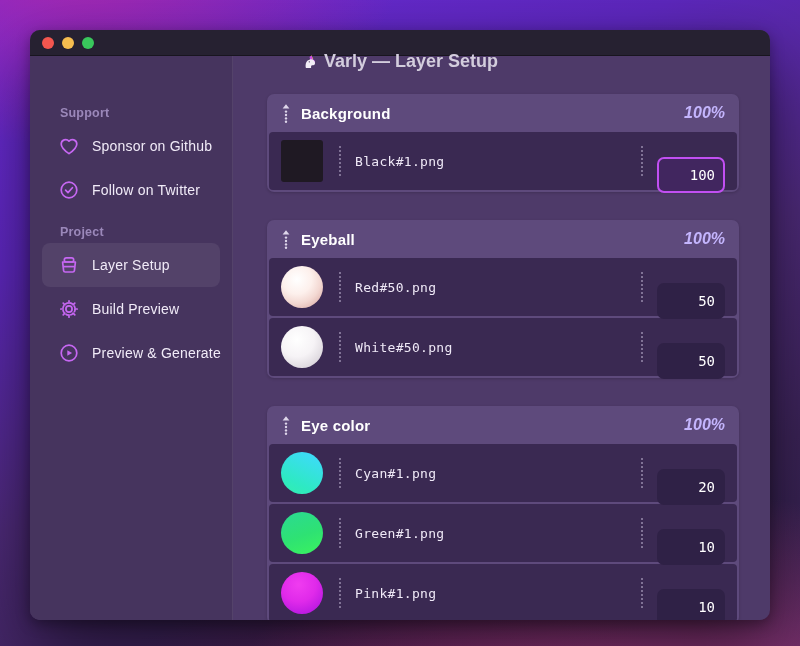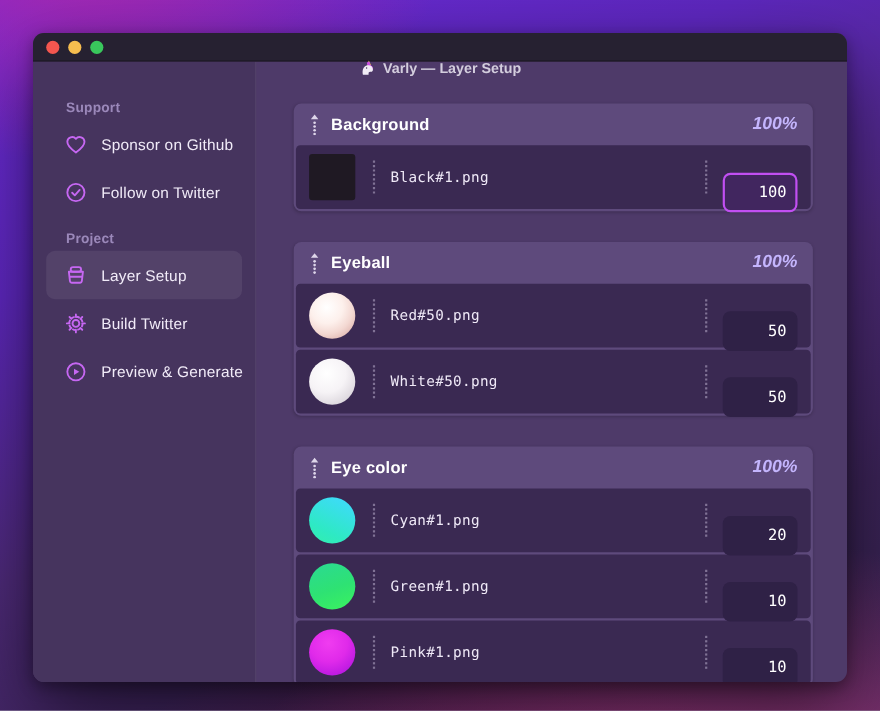--- a/index.html
+++ b/index.html
@@ -35,7 +35,7 @@
   .light.green { background:#39c75c; }
   .win-title {
     position:absolute; left:0; right:0; text-align:center;
-    font-size:13px; font-weight:700; color:#d3cddd;
+    font-size:18px; font-weight:700; color:#d3cddd;
     display:flex; align-items:center; justify-content:center; gap:6px;margin-top:38px;
   }
   .win-title svg { display:block; }

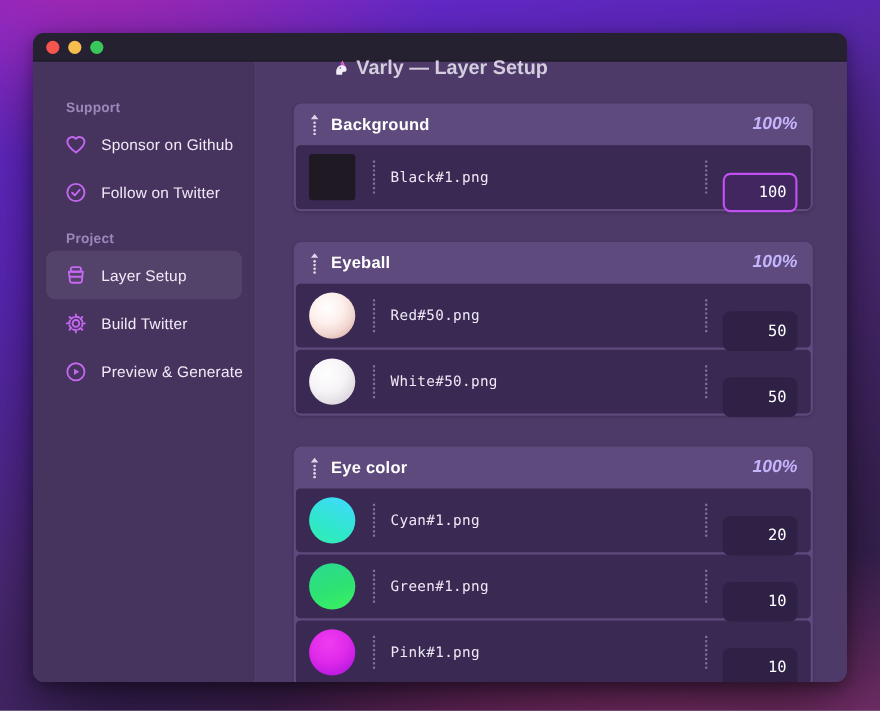--- a/index.html
+++ b/index.html
@@ -47,7 +47,7 @@
   .sidebar {
     width:203px; flex:0 0 203px; background:#46345e;
     border-right:1px solid rgba(255,255,255,.08);
-    padding-top:35px;
+    padding-top:50px;
   }
   .side-section { margin-bottom:13px; }
   .side-heading {

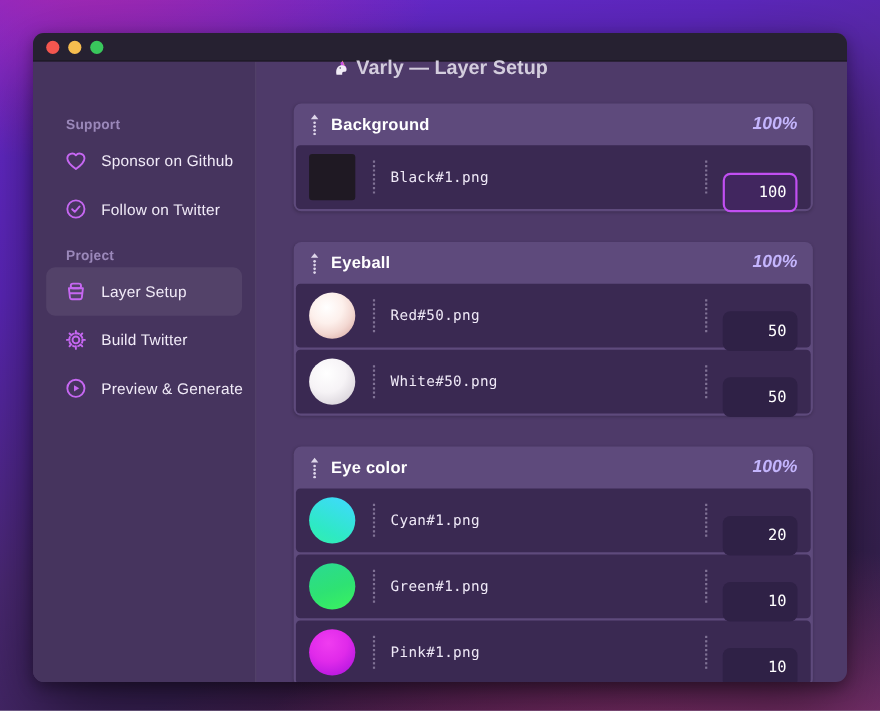--- a/index.html
+++ b/index.html
@@ -215,7 +215,7 @@
                 <use href="#i-gear"></use>
               </svg>
             </span>
-          <span class="slabel">Build Twitter</span>
+          <span class="slabel">Build Preview</span>
         </div>
         <div class="side-item">
           <span class="sicon">

